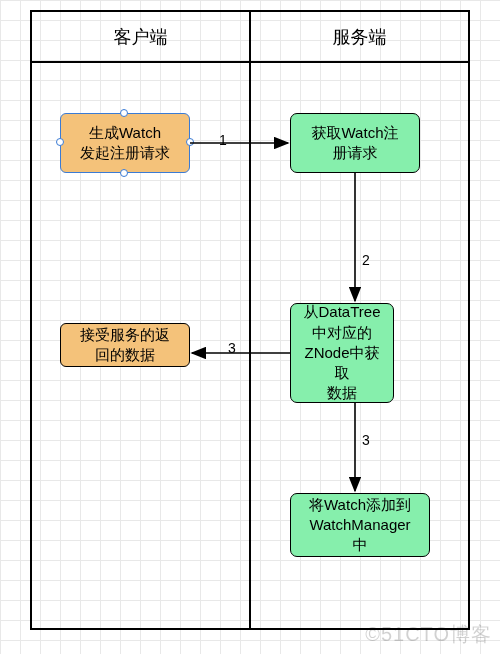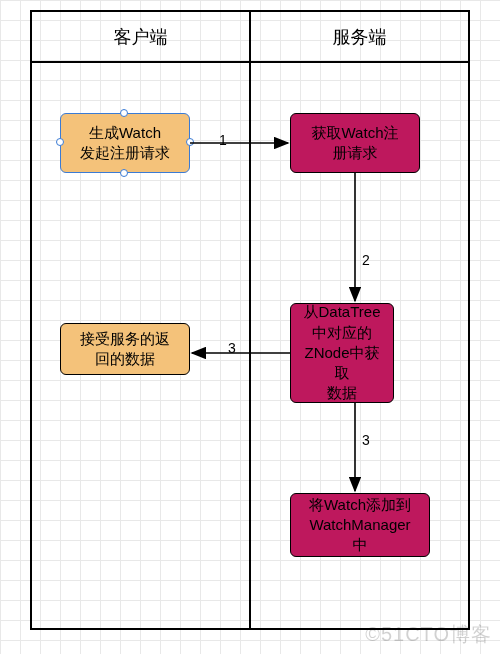--- a/index.html
+++ b/index.html
@@ -64,7 +64,7 @@
     padding: 6px 8px;
   }
   .orange { background: #f4c27a; }
-  .blue   { background: #be185d; }
+  .blue   { background: #86efac; border-radius: 7px; }
   .selected {
     border: 1.5px solid #3a7bd5;
   }

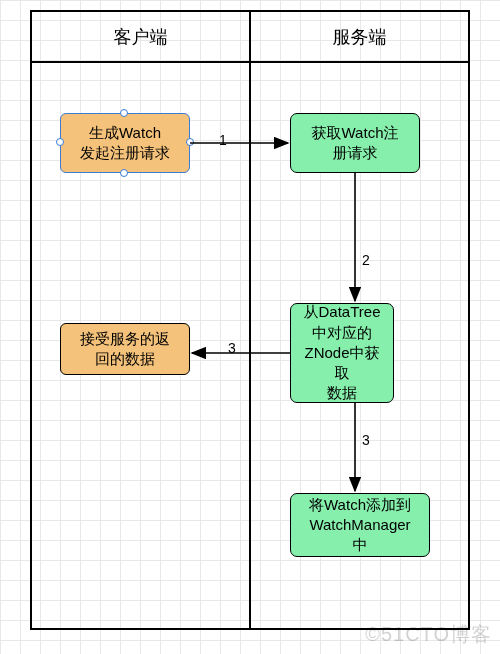--- a/index.html
+++ b/index.html
@@ -136,7 +136,7 @@
   </div>
 </div>
 
-<div class="node orange" style="left:60px; top:323px; width:130px; height:52px;">
+<div class="node orange" style="left:60px; top:323px; width:130px; height:44px;">
   <div>
     <div>接受服务的返</div>
     <div>回的数据</div>

